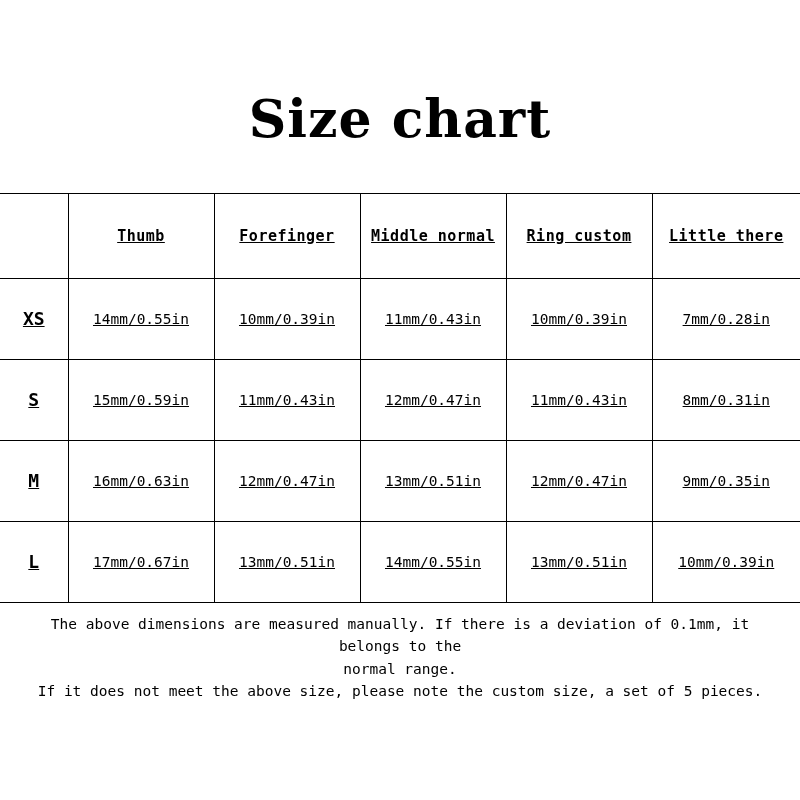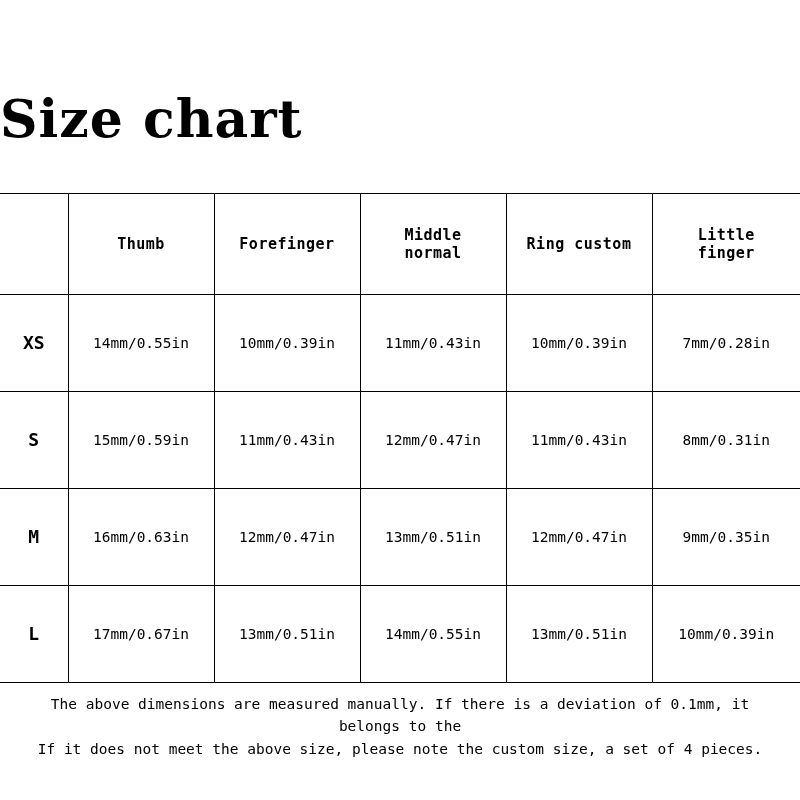--- a/index.html
+++ b/index.html
@@ -21,6 +21,7 @@
     box-sizing: border-box;
   }
   .title {
+    text-align: center;
     font-family: "DejaVu Serif", serif;
     font-weight: bold;
     font-size: 52px;

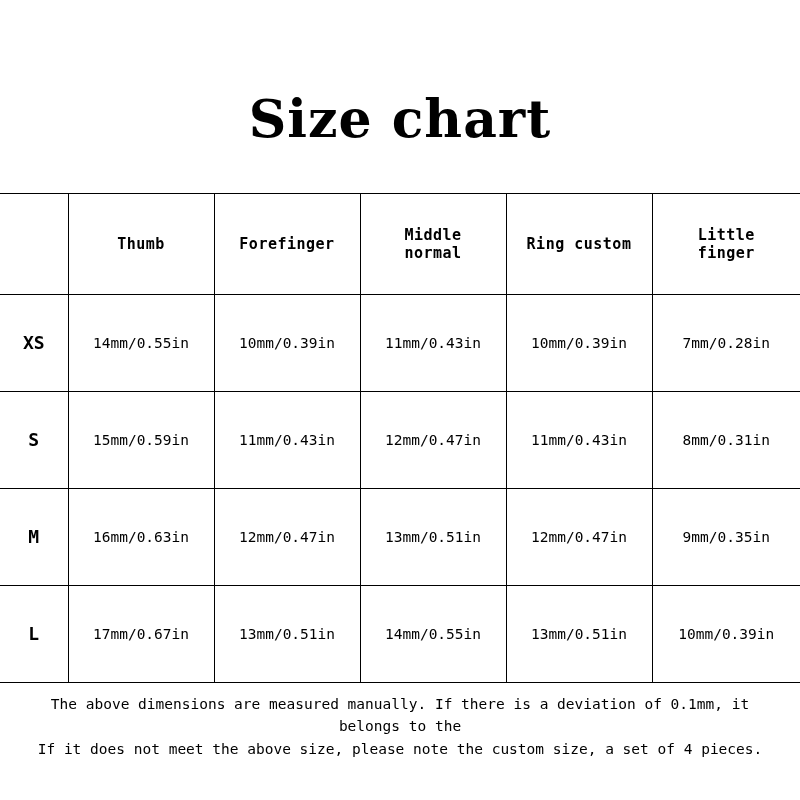--- a/index.html
+++ b/index.html
@@ -47,8 +47,9 @@
     font-family: "DejaVu Sans Mono", monospace;
     font-size: 14.5px;
     color: #000;
-    padding: 16px;
+    padding: 8px;
     height: 64px;
+    text-decoration: underline;
   }
   table.size-chart thead th {
     font-weight: bold;

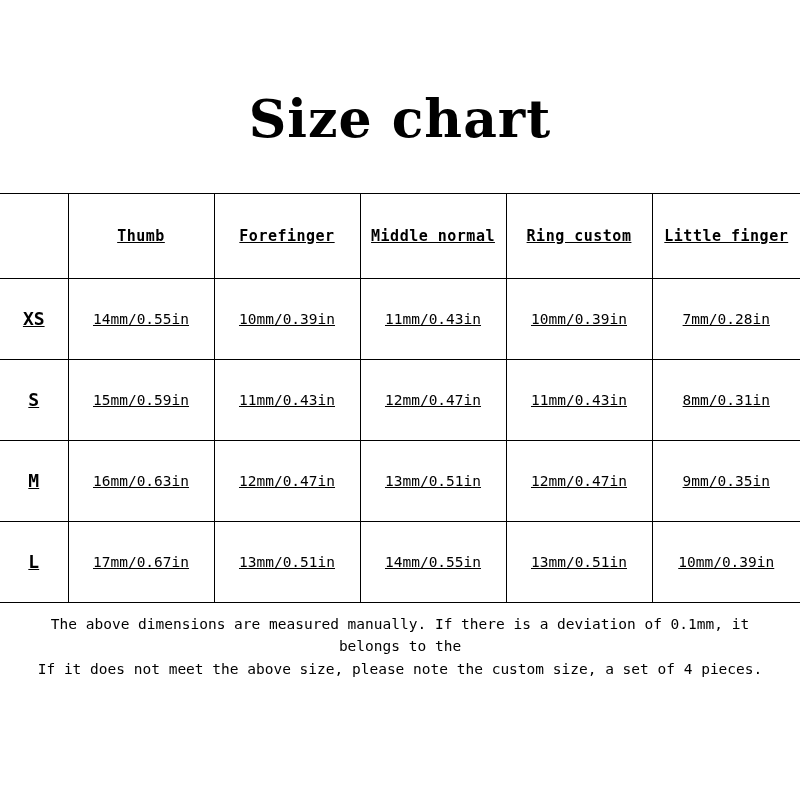--- a/index.html
+++ b/index.html
@@ -112,7 +112,7 @@
           <th>Forefinger</th>
           <th>Middle normal</th>
           <th>Ring custom</th>
-          <th>Little finger</th>
+          <th>Little there</th>
         </tr>
       </thead>
       <tbody>

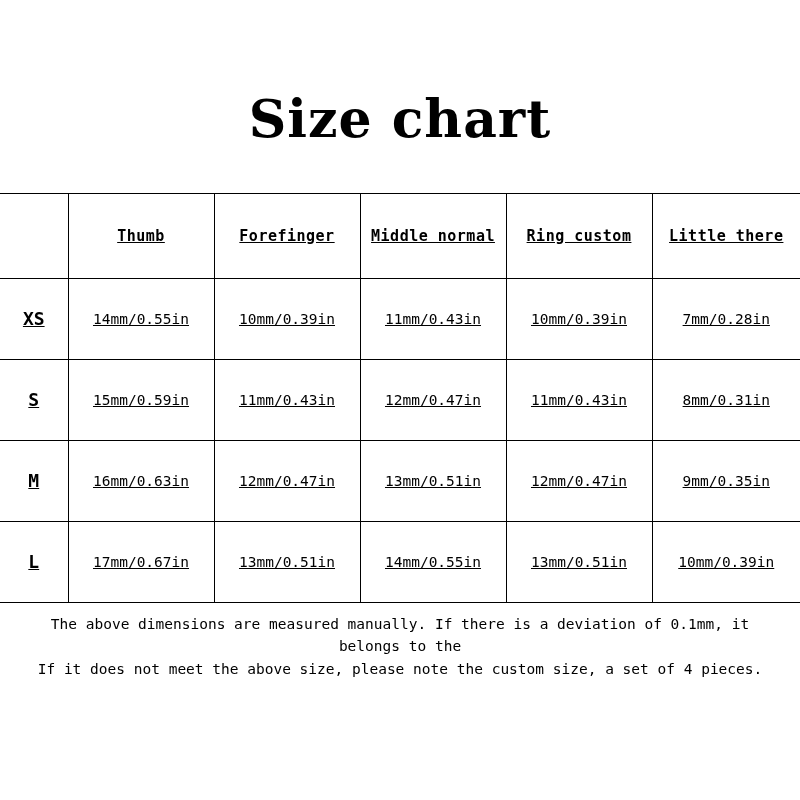--- a/index.html
+++ b/index.html
@@ -154,6 +154,7 @@
 
   <div class="notes">
     <p>The above dimensions are measured manually. If there is a deviation of 0.1mm, it belongs to the</p>
+    <p>normal range.</p>
     <p>If it does not meet the above size, please note the custom size, a set of 4 pieces.</p>
   </div>
 

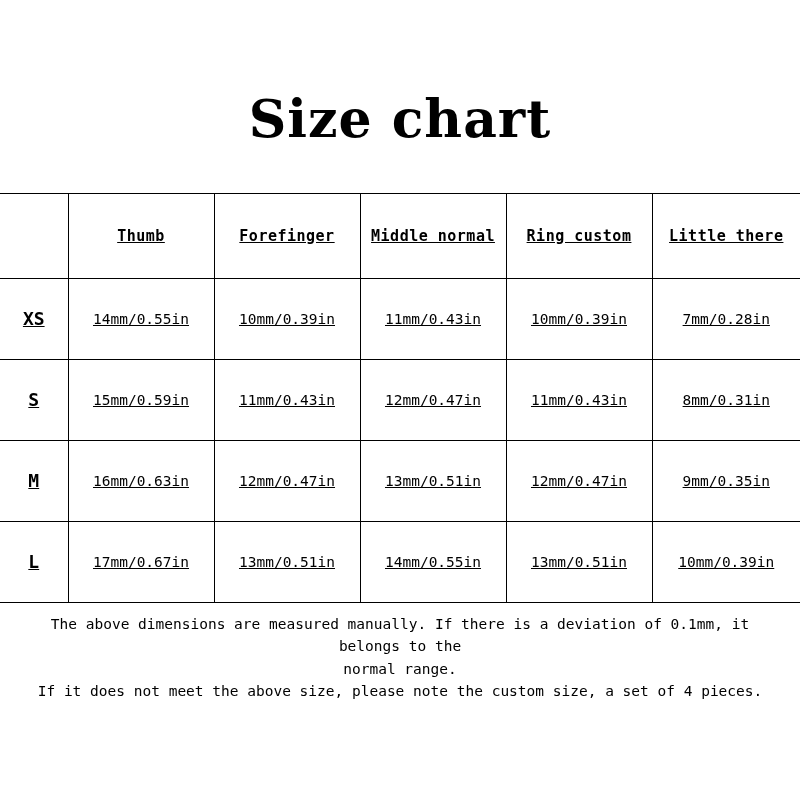--- a/index.html
+++ b/index.html
@@ -155,7 +155,7 @@
   <div class="notes">
     <p>The above dimensions are measured manually. If there is a deviation of 0.1mm, it belongs to the</p>
     <p>normal range.</p>
-    <p>If it does not meet the above size, please note the custom size, a set of 4 pieces.</p>
+    <p>If it does not meet the above size, please note the custom size, a set of 5 pieces.</p>
   </div>
 
 </div>

